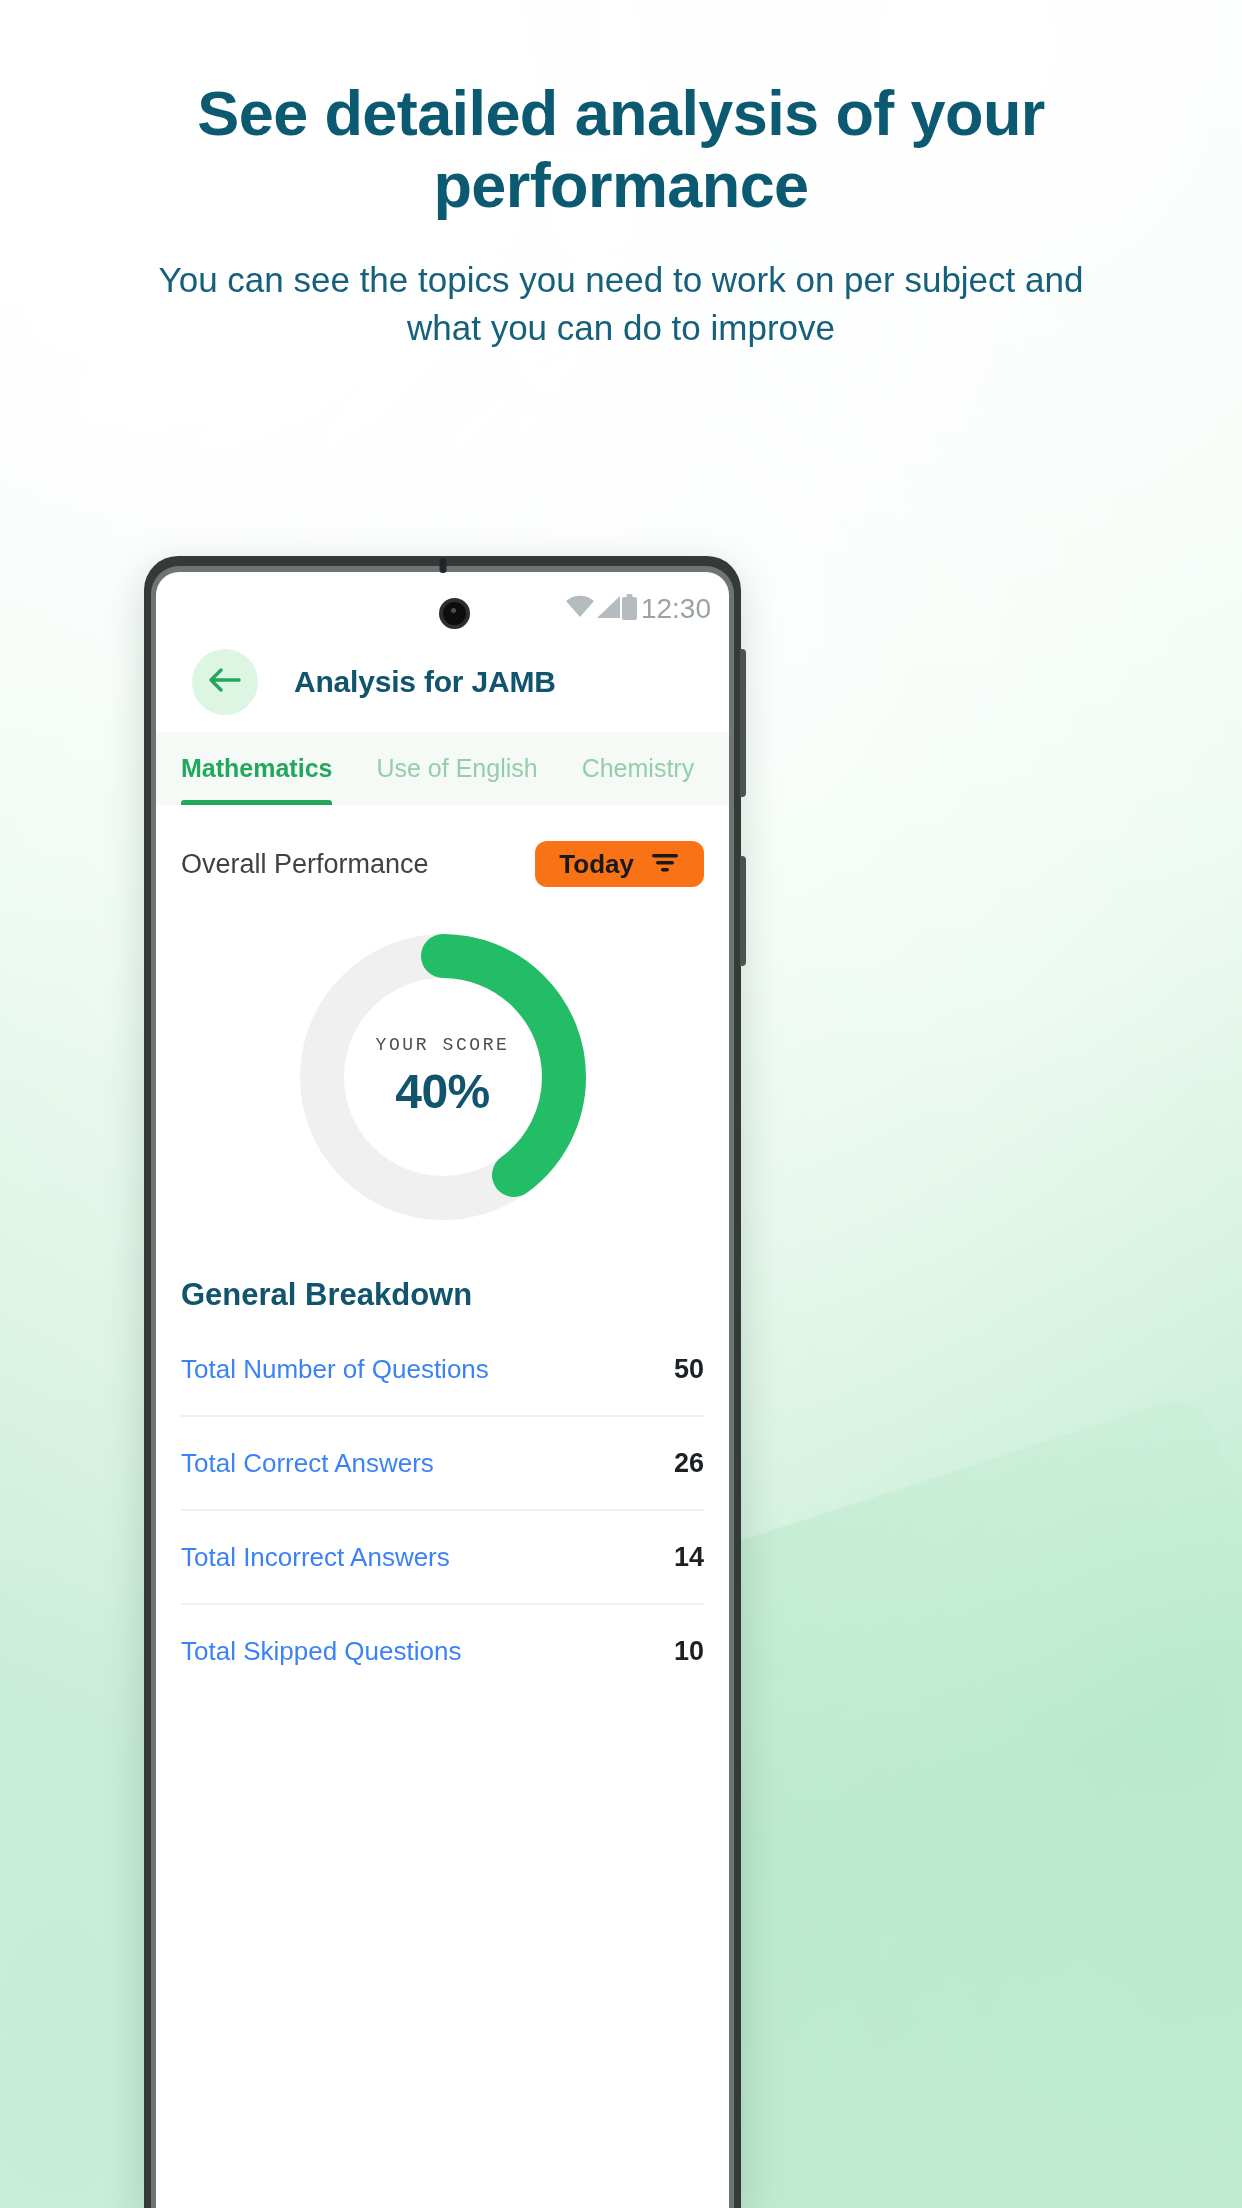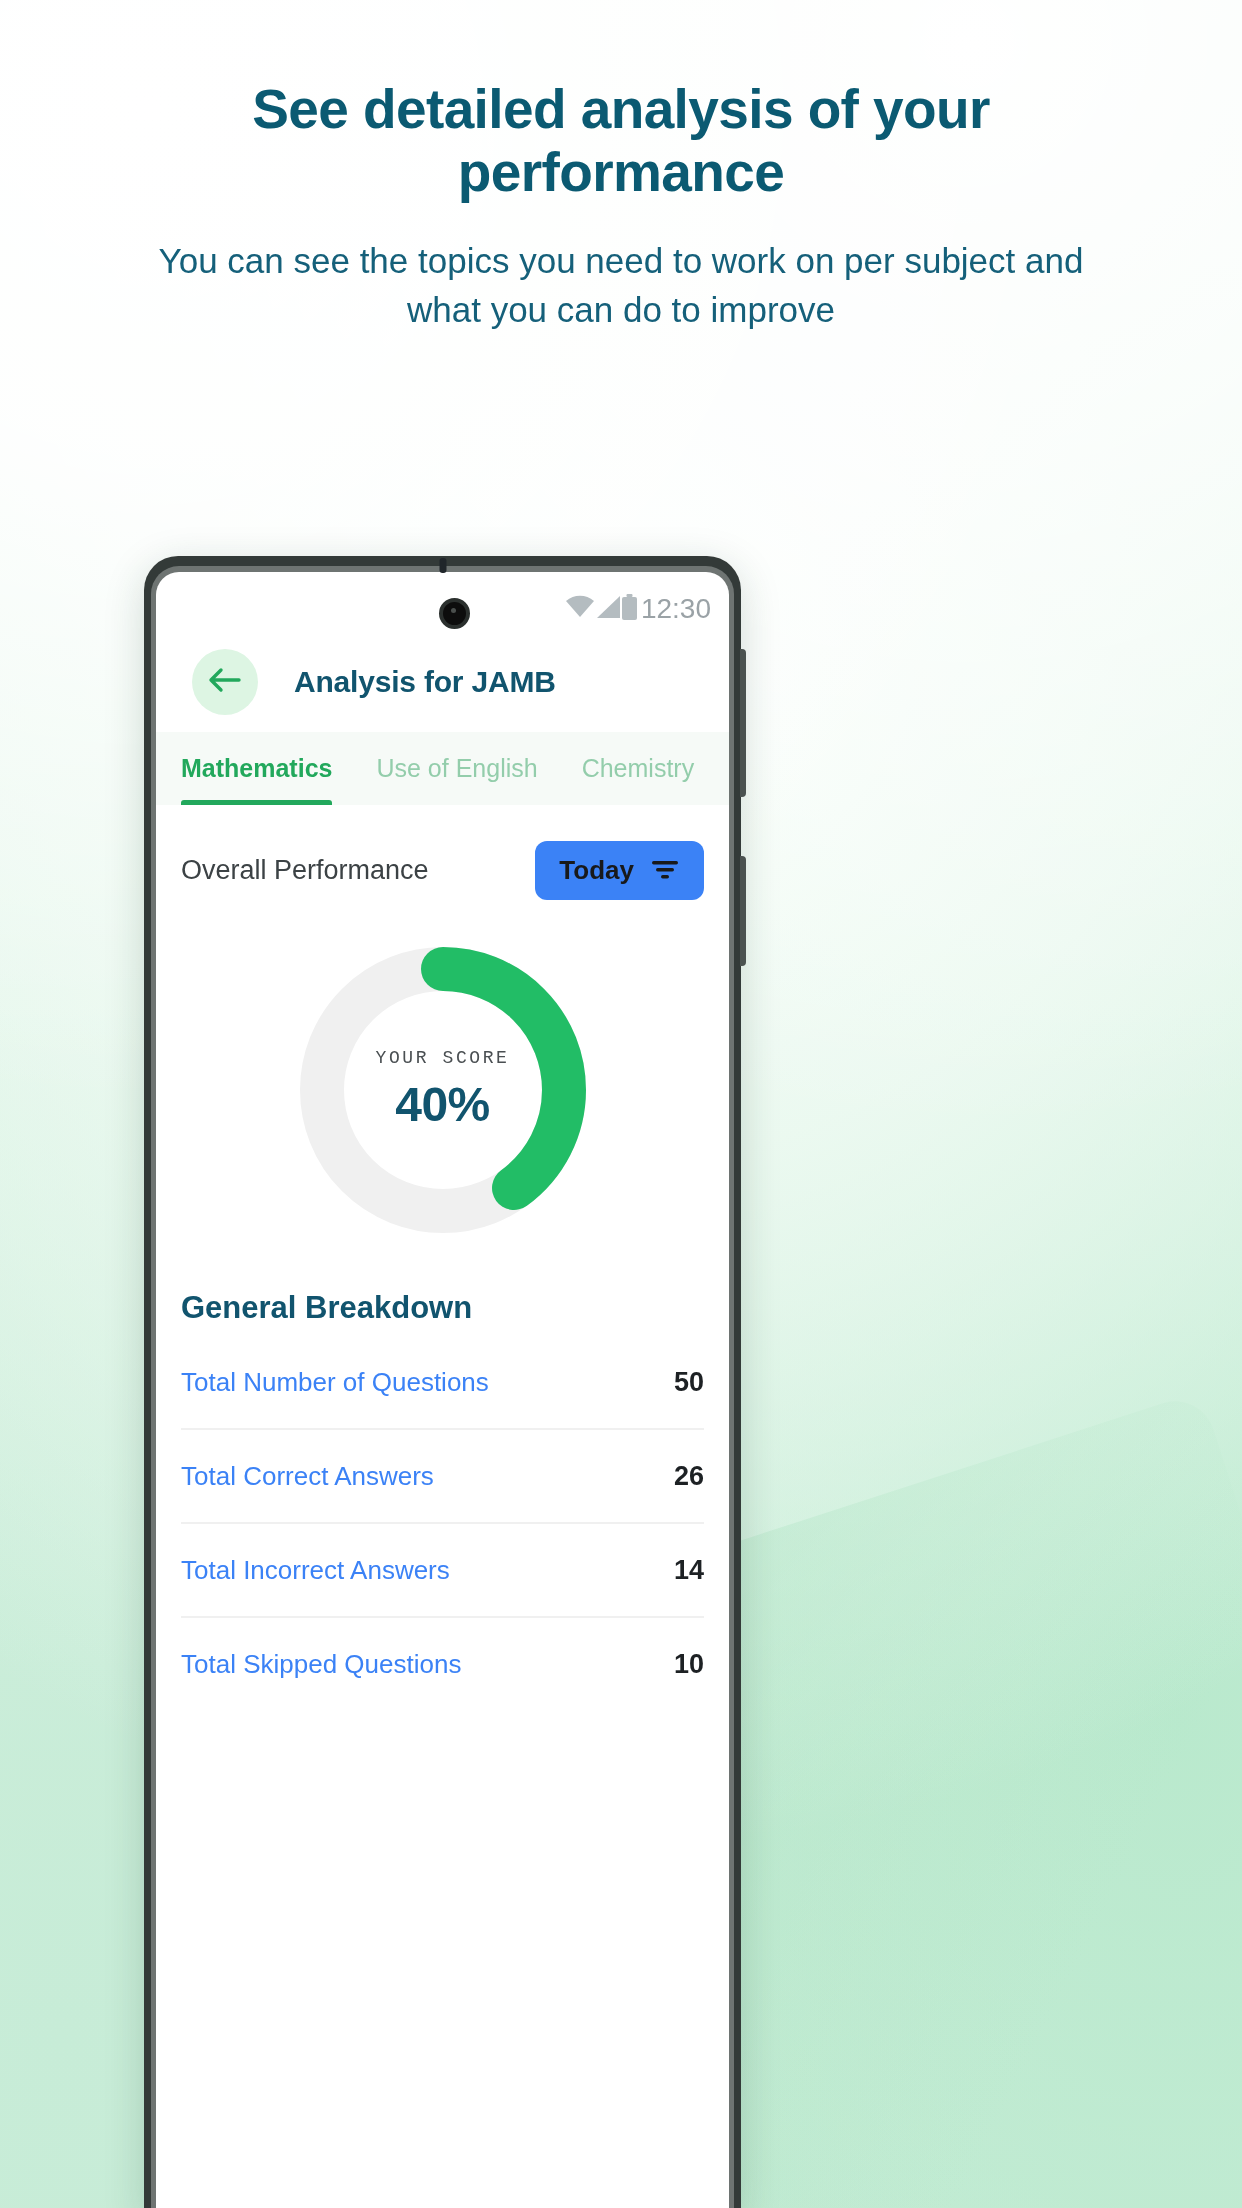--- a/index.html
+++ b/index.html
@@ -49,7 +49,7 @@
   }
   #promo-title {
     font-family: "Liberation Sans", sans-serif;
-    font-size: 55px;
+    font-size: 63px;
     line-height: 1.14;
     font-weight: bold;
     color: #0b5a72;

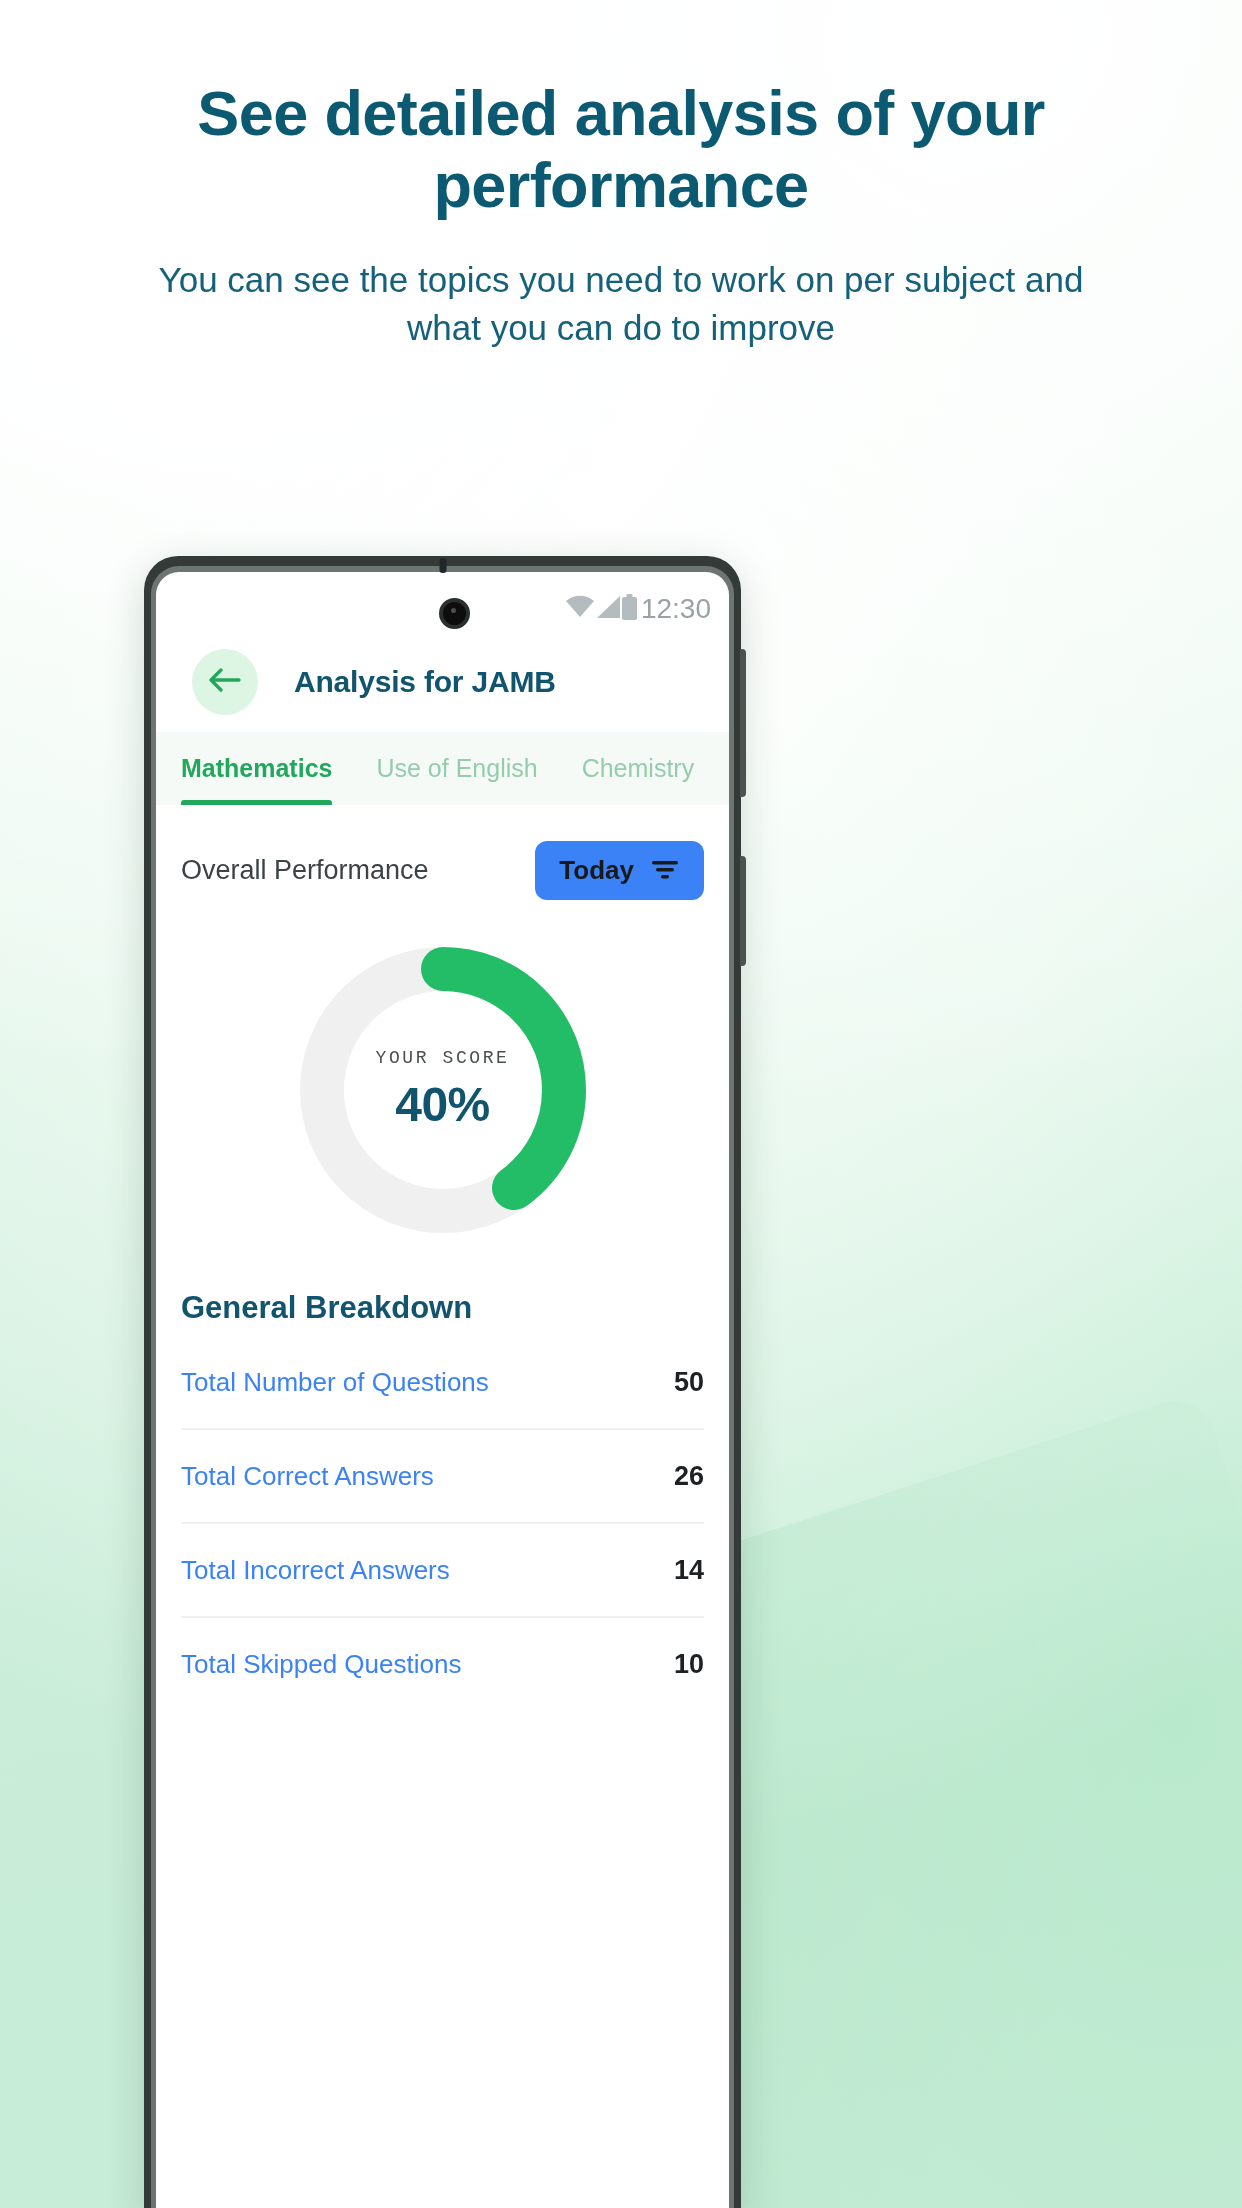--- a/index.html
+++ b/index.html
@@ -266,9 +266,9 @@
     color: #3c4245;
   }
   #today-pill {
-    background: #3b82f6;
+    background: #f97316;
     border-radius: 12px;
-    height: 59px;
+    height: 46px;
     display: flex;
     align-items: center;
     gap: 16px;

